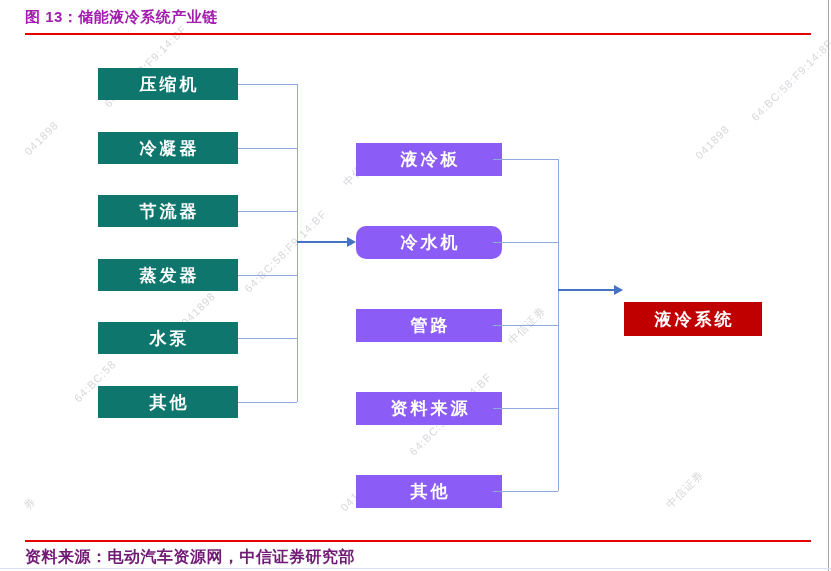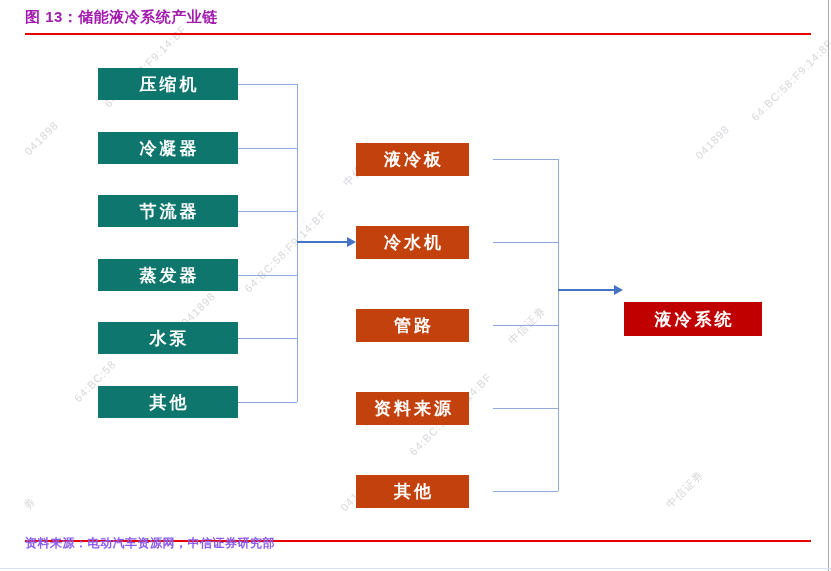--- a/index.html
+++ b/index.html
@@ -24,7 +24,7 @@
     white-space:nowrap;
   }
   .node-gray{width:140px;height:32px;background:#0f766e;}
-  .node-pink{width:113px;height:33px;background:#c2410c;}
+  .node-pink{width:146px;height:33px;background:#8b5cf6;}
   .node-darkred{width:138px;height:34px;background:#c00000;}
   .hline,.vline{position:absolute;background:#8ea9db;}
   .hline{height:1px;}

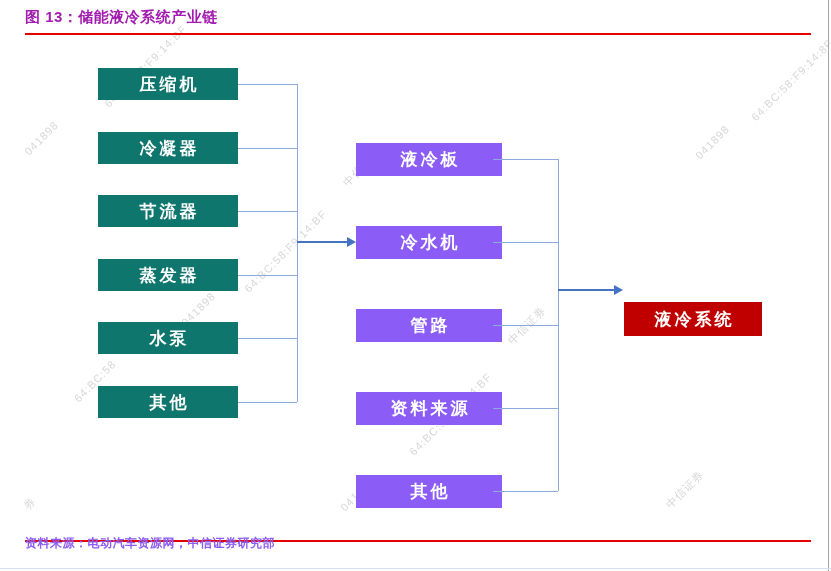--- a/index.html
+++ b/index.html
@@ -85,7 +85,7 @@
     <div class="arrow-head" style="left:347px;top:236.5px;"></div>
 
     <div class="node node-pink" style="left:356px;top:143px;">液冷板</div>
-    <div class="node node-pink" style="left:356px;top:226px;">冷水机</div>
+    <div class="node node-pink" style="left:356px;top:226px;border-radius:10px;">冷水机</div>
     <div class="node node-pink" style="left:356px;top:309px;">管路</div>
     <div class="node node-pink" style="left:356px;top:392px;">资料来源</div>
     <div class="node node-pink" style="left:356px;top:475px;">其他</div>

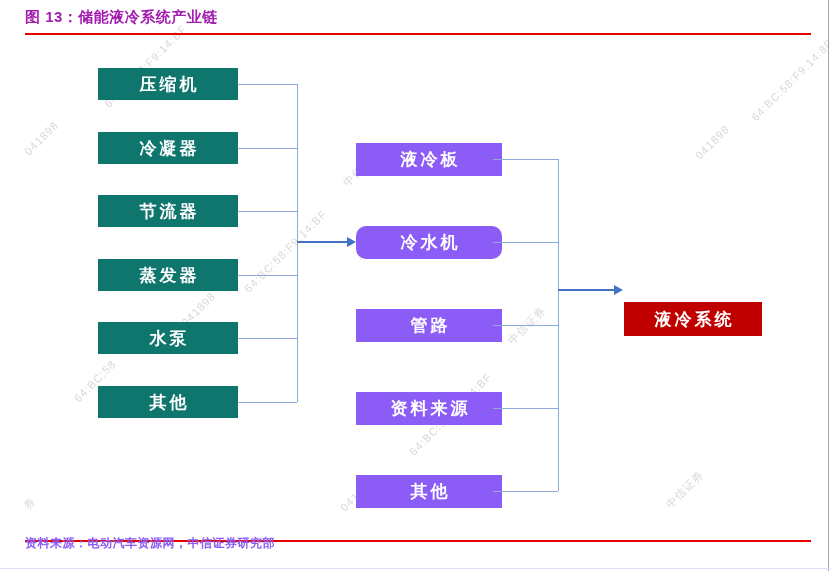--- a/index.html
+++ b/index.html
@@ -15,7 +15,7 @@
   .rule-top{top:33px;}
   .rule-bottom{top:540px;}
   .source{
-    position:absolute;left:25px;top:535px;font-size:12px;font-weight:bold;color:#8b5cf6;
+    position:absolute;left:25px;top:547px;font-size:16px;font-weight:bold;color:#701a75;
     white-space:nowrap;letter-spacing:0.5px;
   }
   .node{

